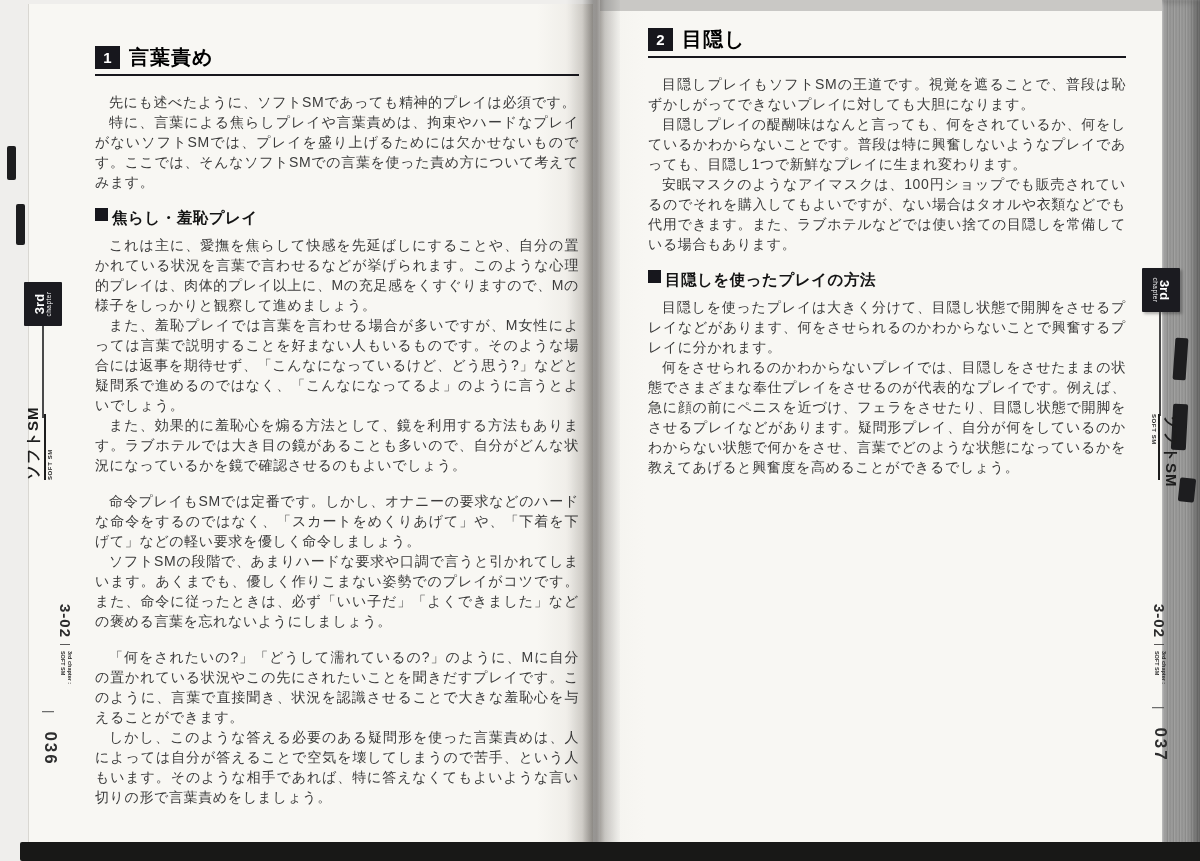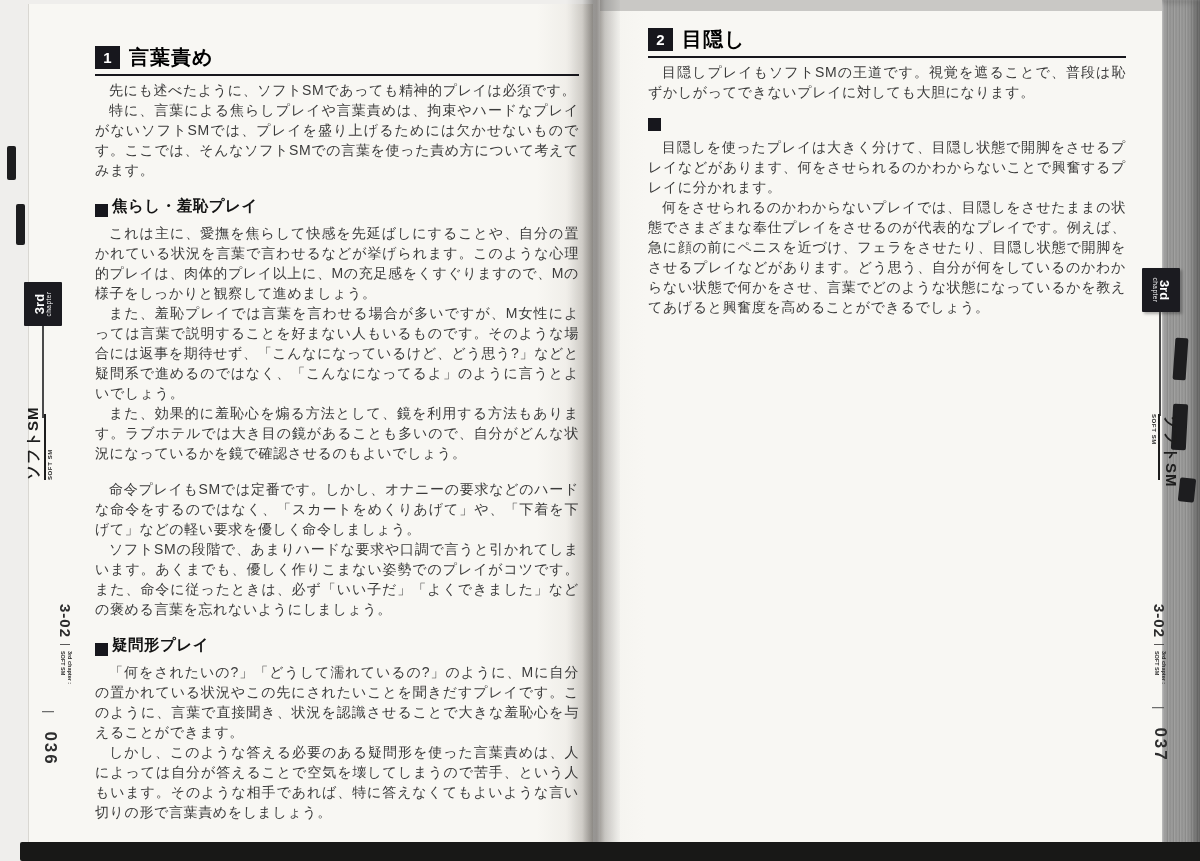--- a/index.html
+++ b/index.html
@@ -78,7 +78,7 @@
   .num-badge{width:25px;height:23px;background:#17171d;color:#ffffff;font-size:15px;font-weight:bold;
     display:flex;align-items:center;justify-content:center;flex:0 0 auto;}
   .sec-title{font-size:20px;font-weight:bold;color:#000000;letter-spacing:1px;}
-  .intro{margin-top:4px;}
+  .intro{margin-top:16px;}
   .body-p{margin:0;font-size:14px;line-height:20px;letter-spacing:0.6px;
     text-align:justify;text-indent:1em;color:#3b3b3b;}
   .subsection{margin-top:16px;}

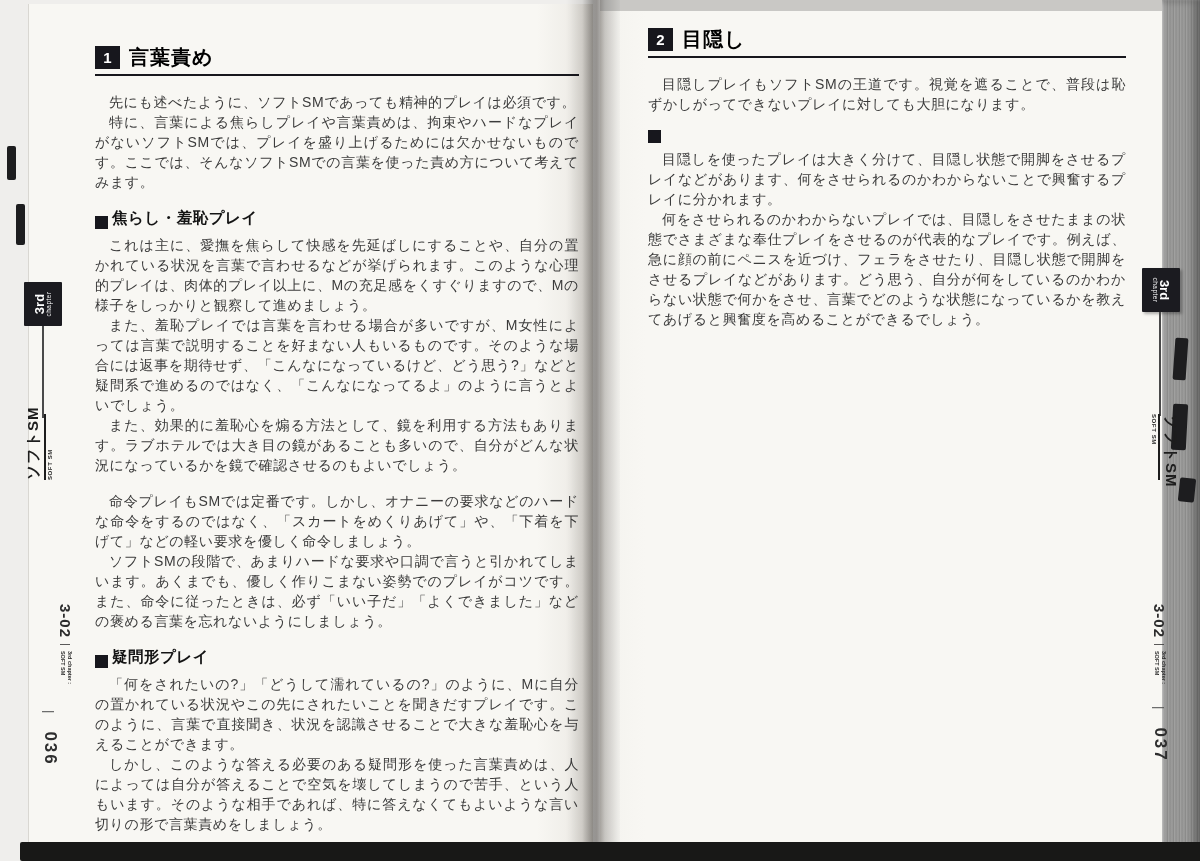--- a/index.html
+++ b/index.html
@@ -202,6 +202,7 @@
     </div>
     <div class="intro">
       <p class="body-p">目隠しプレイもソフトSMの王道です。視覚を遮ることで、普段は恥ずかしがってできないプレイに対しても大胆になります。</p>
+      <p class="body-p">目隠しプレイの醍醐味はなんと言っても、何をされているか、何をしているかわからないことです。普段は特に興奮しないようなプレイであっても、目隠し1つで新鮮なプレイに生まれ変わります。</p>
     </div>
     <div class="subsection">
       <div class="sub-heading">

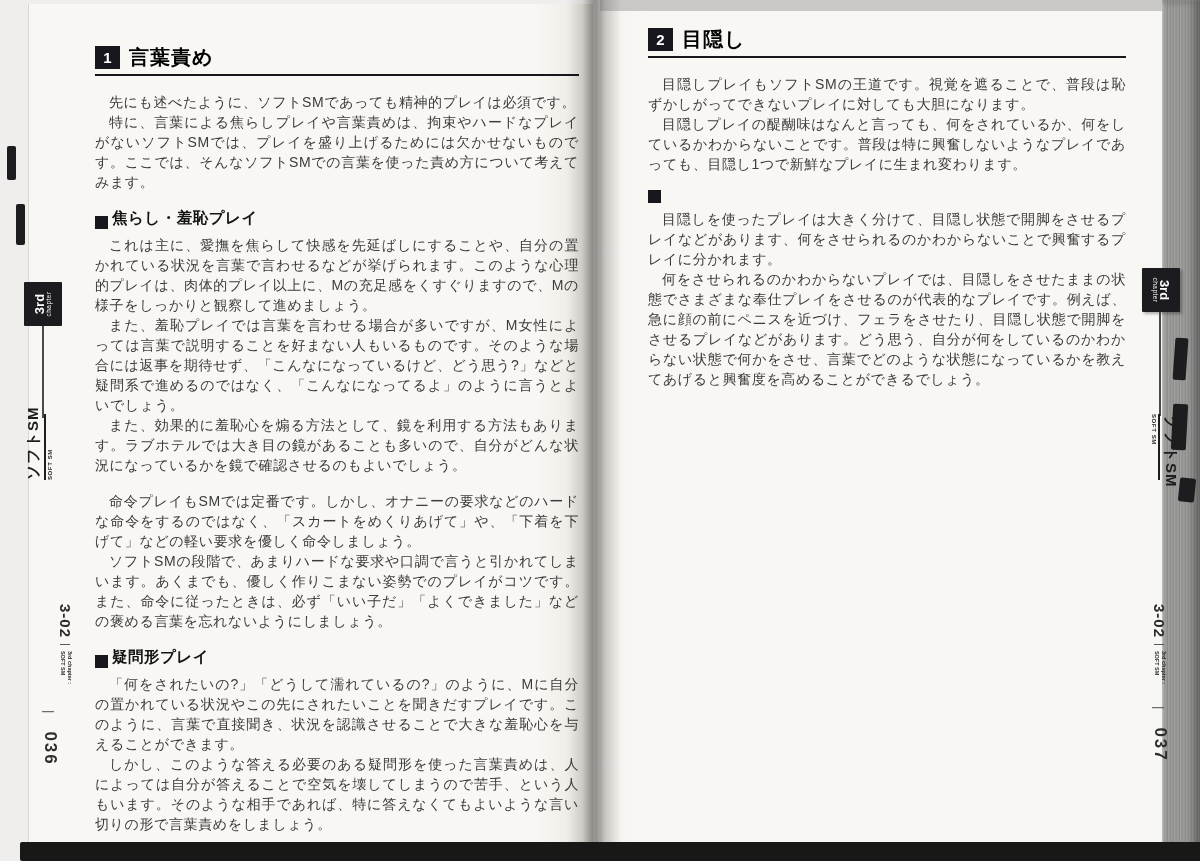--- a/index.html
+++ b/index.html
@@ -203,6 +203,7 @@
     <div class="intro">
       <p class="body-p">目隠しプレイもソフトSMの王道です。視覚を遮ることで、普段は恥ずかしがってできないプレイに対しても大胆になります。</p>
       <p class="body-p">目隠しプレイの醍醐味はなんと言っても、何をされているか、何をしているかわからないことです。普段は特に興奮しないようなプレイであっても、目隠し1つで新鮮なプレイに生まれ変わります。</p>
+      <p class="body-p">安眠マスクのようなアイマスクは、100円ショップでも販売されているのでそれを購入してもよいですが、ない場合はタオルや衣類などでも代用できます。また、ラブホテルなどでは使い捨ての目隠しを常備している場合もあります。</p>
     </div>
     <div class="subsection">
       <div class="sub-heading">

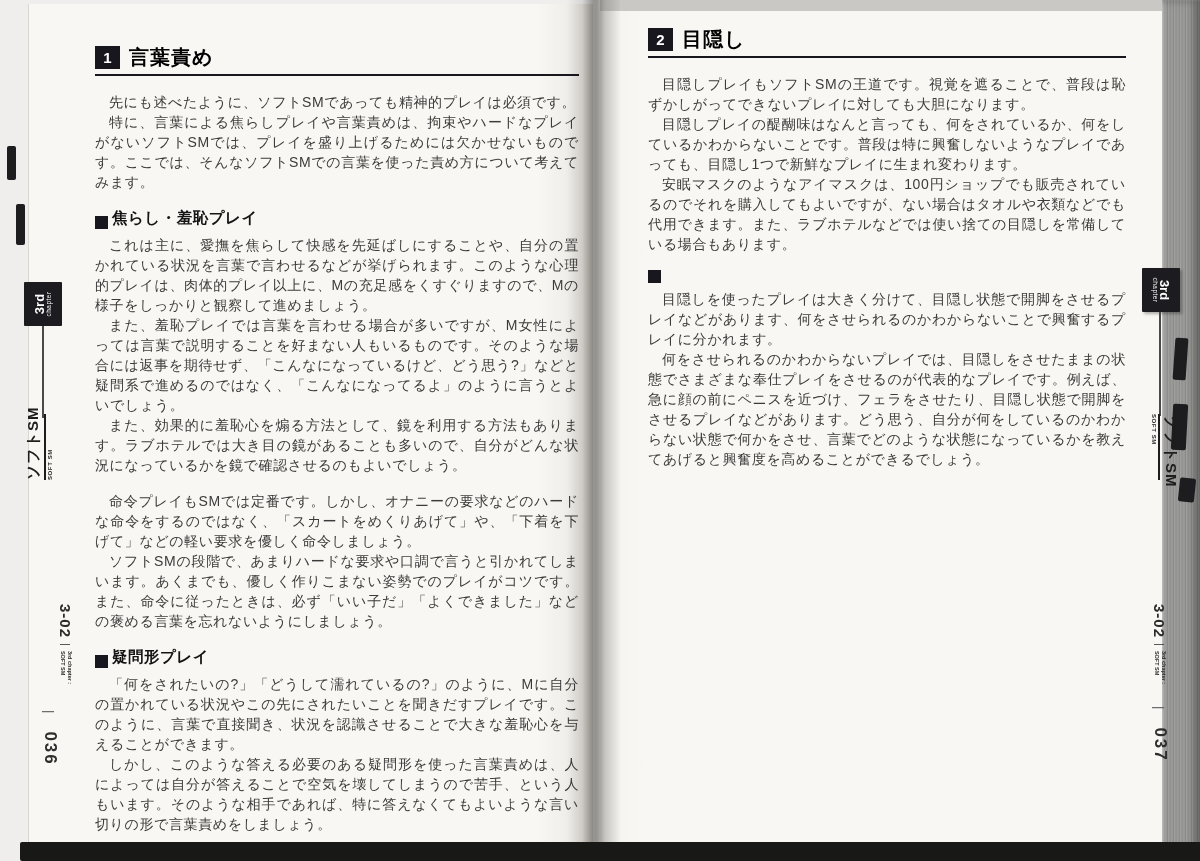--- a/index.html
+++ b/index.html
@@ -83,7 +83,7 @@
     text-align:justify;text-indent:1em;color:#3b3b3b;}
   .subsection{margin-top:16px;}
   .sub-heading{font-size:15.5px;font-weight:bold;color:#141414;letter-spacing:0.5px;margin-bottom:6px;
-    display:flex;align-items:flex-end;}
+    display:flex;align-items:flex-start;}
   .sq{display:inline-block;width:13px;height:13px;background:#17171d;margin-right:4px;flex:0 0 auto;}
 </style>
 </head>

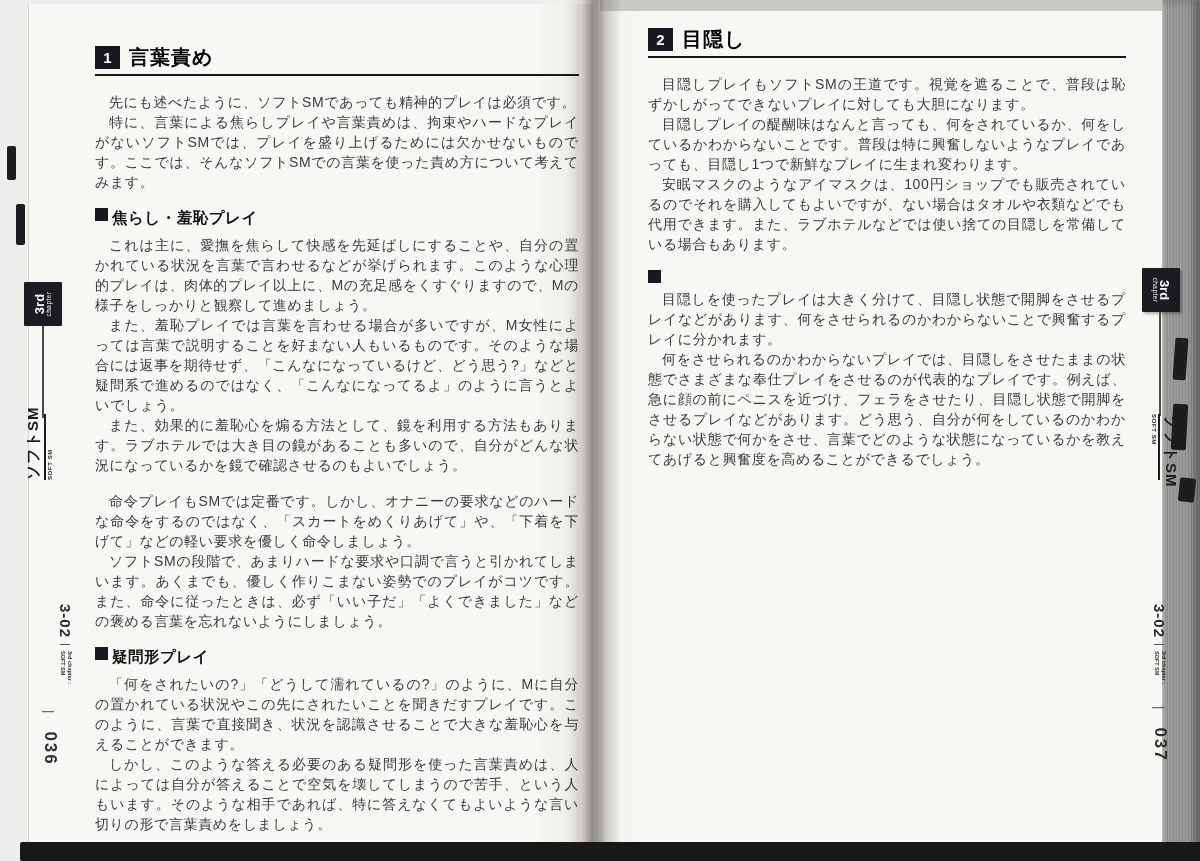--- a/index.html
+++ b/index.html
@@ -208,6 +208,7 @@
     <div class="subsection">
       <div class="sub-heading">
         <span class="sq"></span>
+        <span>目隠しを使ったプレイの方法</span>
       </div>
       <p class="body-p">目隠しを使ったプレイは大きく分けて、目隠し状態で開脚をさせるプレイなどがあります、何をさせられるのかわからないことで興奮するプレイに分かれます。</p>
       <p class="body-p">何をさせられるのかわからないプレイでは、目隠しをさせたままの状態でさまざまな奉仕プレイをさせるのが代表的なプレイです。例えば、急に顔の前にペニスを近づけ、フェラをさせたり、目隠し状態で開脚をさせるプレイなどがあります。どう思う、自分が何をしているのかわからない状態で何かをさせ、言葉でどのような状態になっているかを教えてあげると興奮度を高めることができるでしょう。</p>

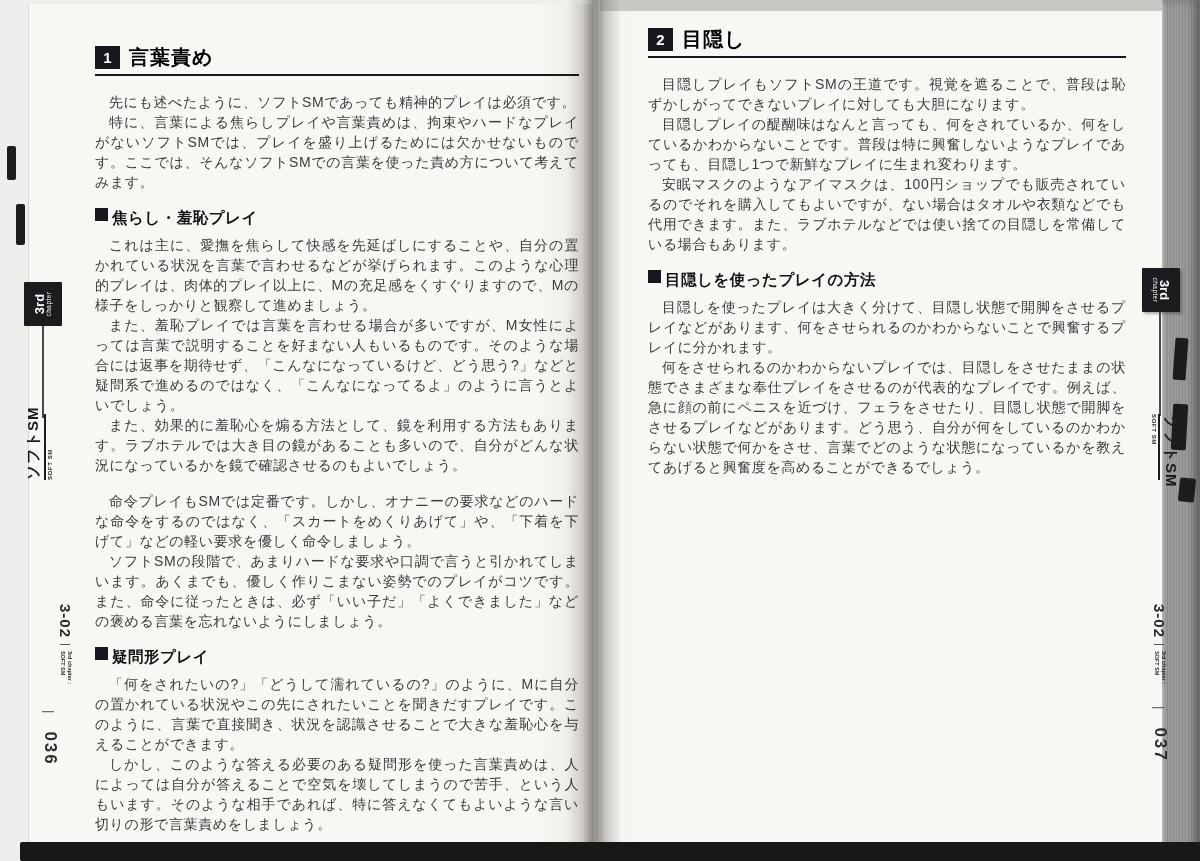--- a/index.html
+++ b/index.html
@@ -211,7 +211,7 @@
         <span>目隠しを使ったプレイの方法</span>
       </div>
       <p class="body-p">目隠しを使ったプレイは大きく分けて、目隠し状態で開脚をさせるプレイなどがあります、何をさせられるのかわからないことで興奮するプレイに分かれます。</p>
-      <p class="body-p">何をさせられるのかわからないプレイでは、目隠しをさせたままの状態でさまざまな奉仕プレイをさせるのが代表的なプレイです。例えば、急に顔の前にペニスを近づけ、フェラをさせたり、目隠し状態で開脚をさせるプレイなどがあります。どう思う、自分が何をしているのかわからない状態で何かをさせ、言葉でどのような状態になっているかを教えてあげると興奮度を高めることができるでしょう。</p>
+      <p class="body-p">何をさせられるのかわからないプレイでは、目隠しをさせたままの状態でさまざまな奉仕プレイをさせるのが代表的なプレイです。例えば、急に顔の前にペニスを近づけ、フェラをさせたり、目隠し状態で開脚をさせるプレイなどがあります。疑問形プレイ、自分が何をしているのかわからない状態で何かをさせ、言葉でどのような状態になっているかを教えてあげると興奮度を高めることができるでしょう。</p>
     </div>
   </div>
 

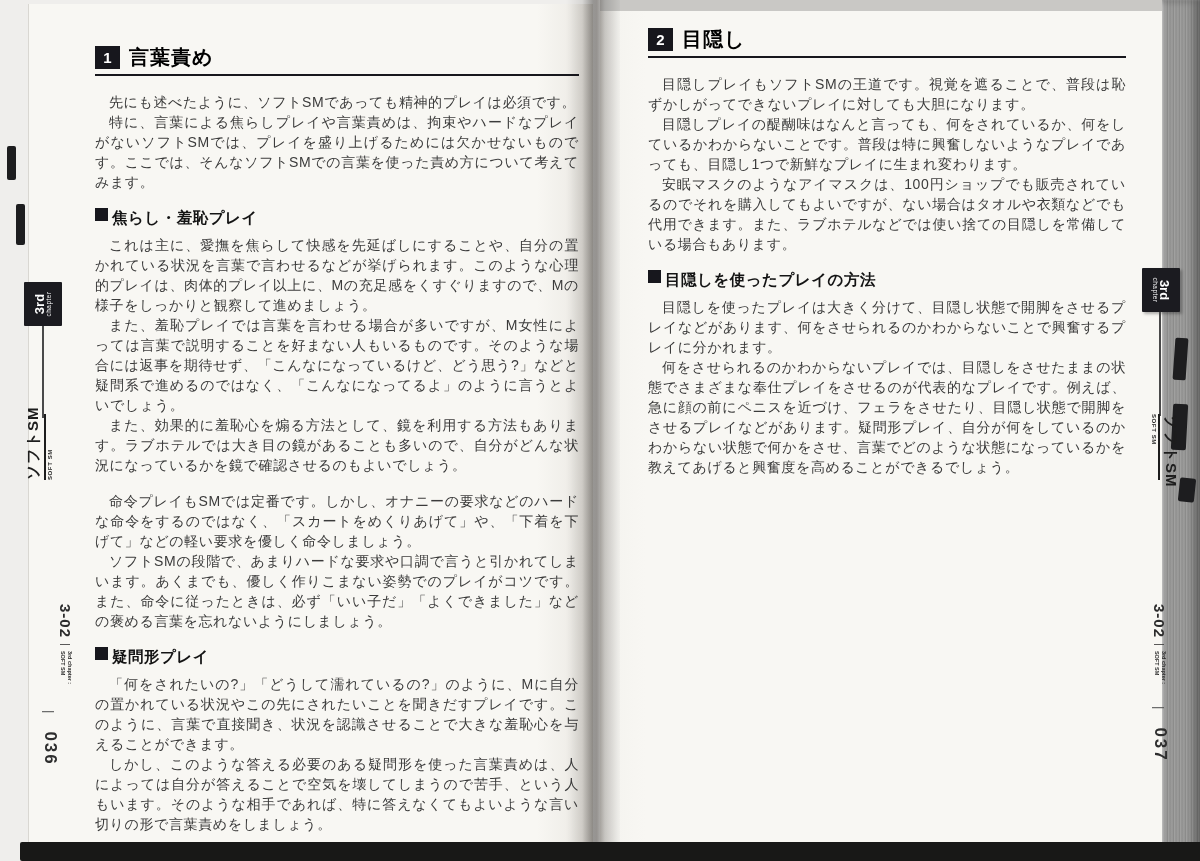--- a/index.html
+++ b/index.html
@@ -186,10 +186,6 @@
       <p class="body-p">ソフトSMの段階で、あまりハードな要求や口調で言うと引かれてしまいます。あくまでも、優しく作りこまない姿勢でのプレイがコツです。また、命令に従ったときは、必ず「いい子だ」「よくできました」などの褒める言葉を忘れないようにしましょう。</p>
     </div>
     <div class="subsection">
-      <div class="sub-heading">
-        <span class="sq"></span>
-        <span>疑問形プレイ</span>
-      </div>
       <p class="body-p">「何をされたいの?」「どうして濡れているの?」のように、Mに自分の置かれている状況やこの先にされたいことを聞きだすプレイです。このように、言葉で直接聞き、状況を認識させることで大きな羞恥心を与えることができます。</p>
       <p class="body-p">しかし、このような答える必要のある疑問形を使った言葉責めは、人によっては自分が答えることで空気を壊してしまうので苦手、という人もいます。そのような相手であれば、特に答えなくてもよいような言い切りの形で言葉責めをしましょう。</p>
     </div>

